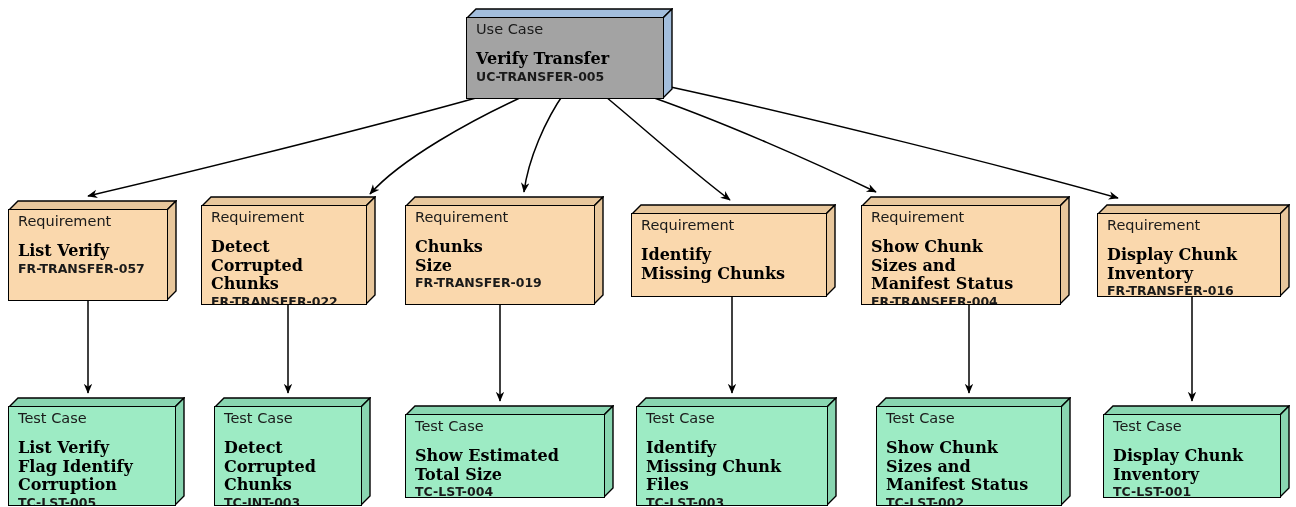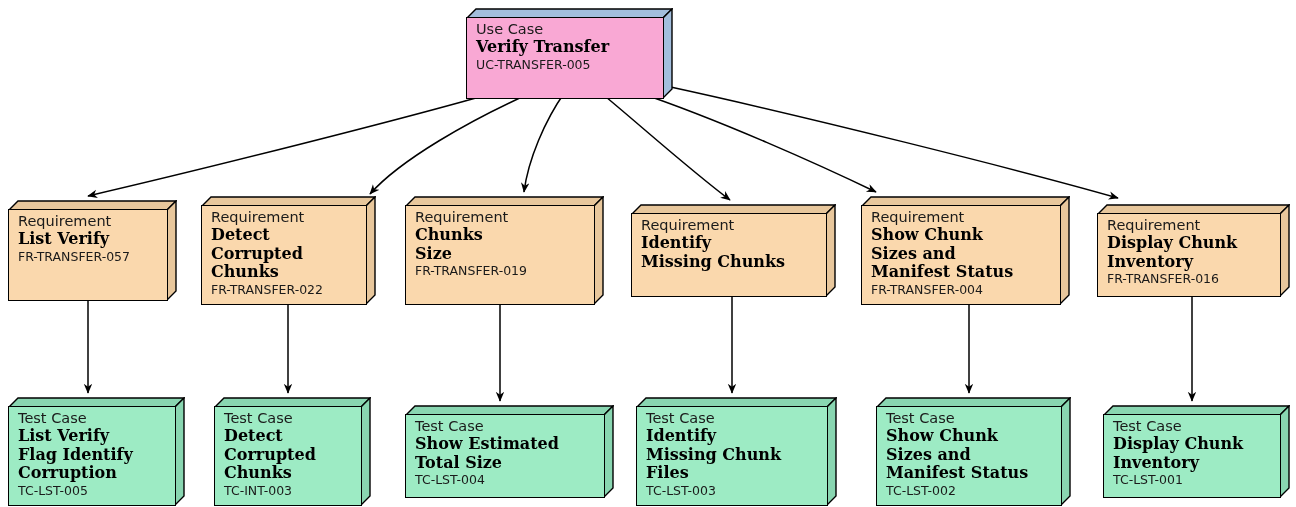--- a/index.html
+++ b/index.html
@@ -112,7 +112,7 @@
           <polygon points="1,10 10,1 206,1 197,10" fill="#a3bedd" stroke="#000000" stroke-width="1.4"></polygon>
           <polygon points="197,10 206,1 206,81 197,90" fill="#a3bedd" stroke="#000000" stroke-width="1.4"></polygon>
         </svg>
-        <div class="face" style="top: 9px; width: 198px; height: 82px; background: #f9a8d4;">
+        <div class="face" style="top: 9px; width: 198px; height: 82px; background: #a3a3a3;">
           <div class="txt">
             <div class="stereo">Use Case</div>
             <div class="title">

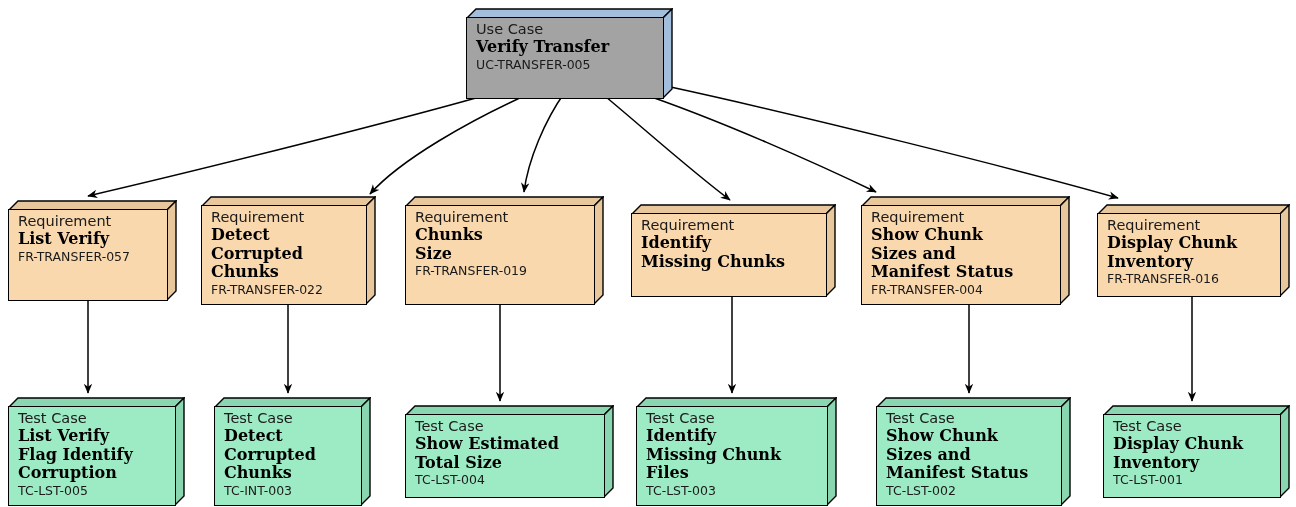--- a/index.html
+++ b/index.html
@@ -70,6 +70,7 @@
     font-size: 16px;
     line-height: 18.5px;
     color: #000000;
+    margin-top: 12px;
   }
   .ident {
     font-family: "DejaVu Sans", sans-serif;

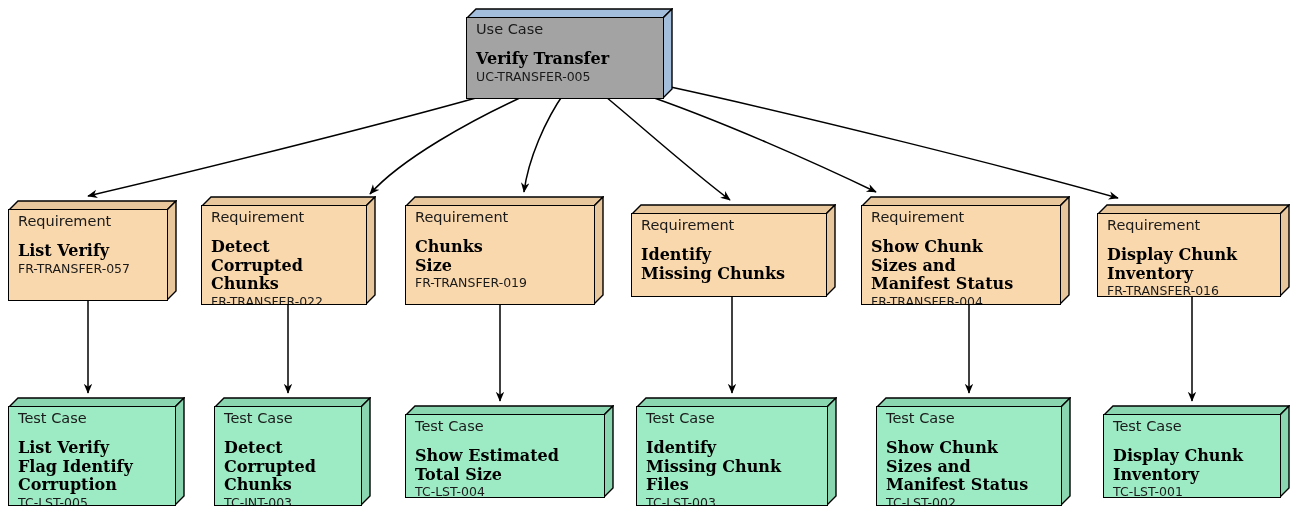--- a/index.html
+++ b/index.html
@@ -78,6 +78,7 @@
     line-height: 15px;
     color: #1a1a1a;
     white-space: nowrap;
+    font-weight: bold;
   }
 </style>
 </head>

